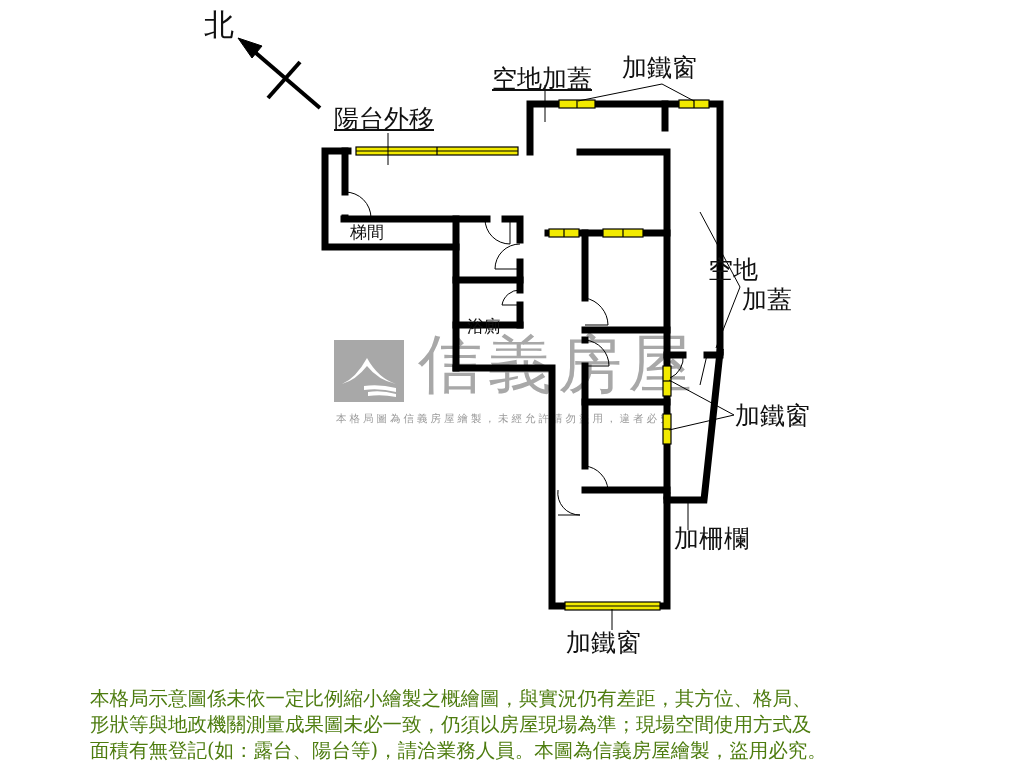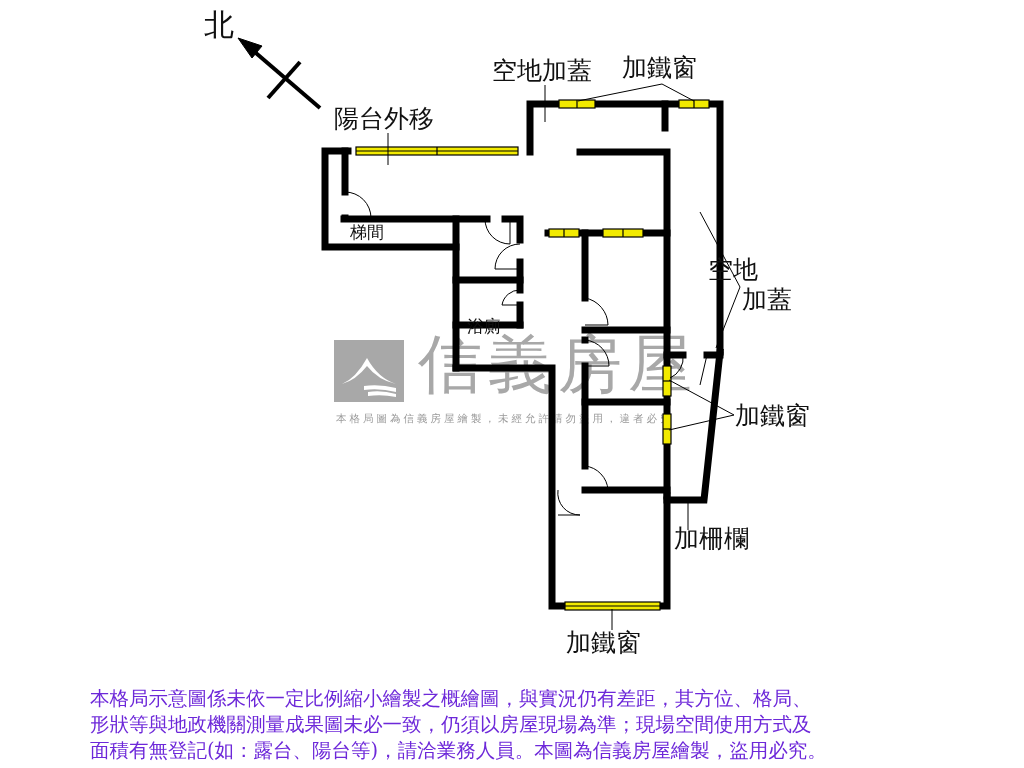--- a/index.html
+++ b/index.html
@@ -123,7 +123,7 @@
 
 <div class="lbl lbl-lg" style="left:204px; top:10px; font-size:30px;">北</div>
 <div class="lbl lbl-lg" style="left:334px; top:106px;">陽台外移</div>
-<div class="lbl lbl-lg" style="left:492px; top:58px;">空地加蓋</div>
+<div class="lbl lbl-lg" style="left:492px; top:66px;text-decoration:underline;">空地加蓋</div>
 <div class="lbl lbl-lg" style="left:622px; top:55px;">加鐵窗</div>
 <div class="lbl lbl-sm" style="left:350px; top:224px;">梯間</div>
 <div class="lbl lbl-sm" style="left:467px; top:298px;margin-top:20px;">浴廁</div>

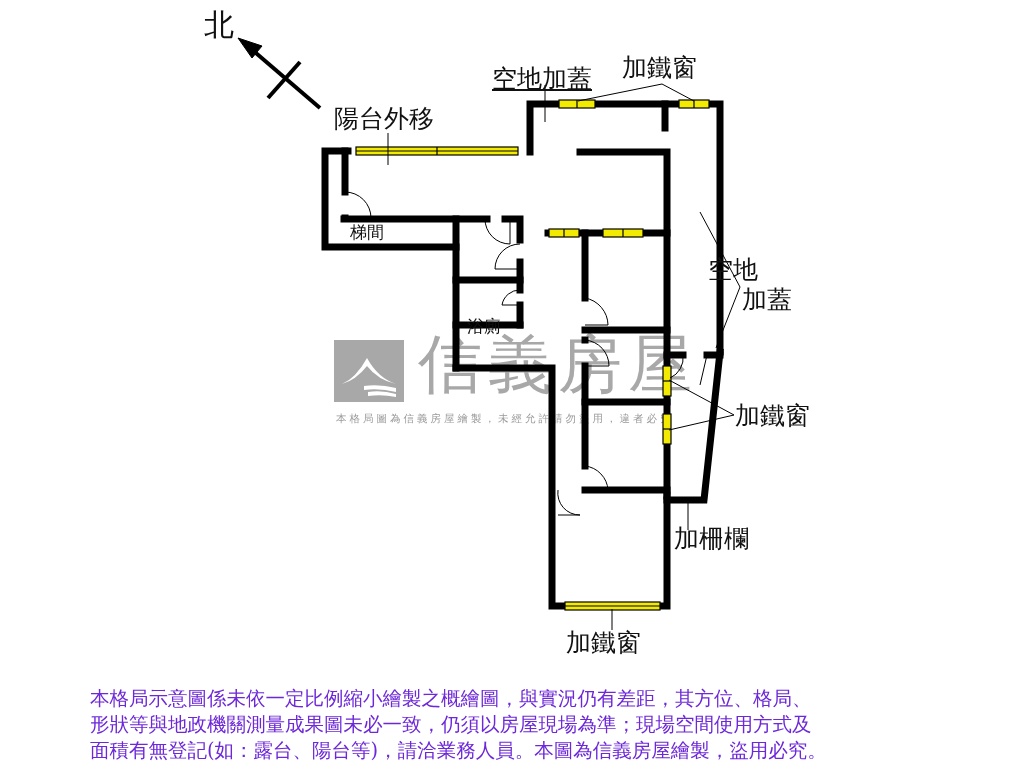--- a/index.html
+++ b/index.html
@@ -122,7 +122,7 @@
 </svg>
 
 <div class="lbl lbl-lg" style="left:204px; top:10px; font-size:30px;">北</div>
-<div class="lbl lbl-lg" style="left:334px; top:106px;">陽台外移</div>
+<div class="lbl lbl-lg" style="left:334px; top:106px;text-decoration:underline;">陽台外移</div>
 <div class="lbl lbl-lg" style="left:492px; top:66px;text-decoration:underline;">空地加蓋</div>
 <div class="lbl lbl-lg" style="left:622px; top:55px;">加鐵窗</div>
 <div class="lbl lbl-sm" style="left:350px; top:224px;">梯間</div>

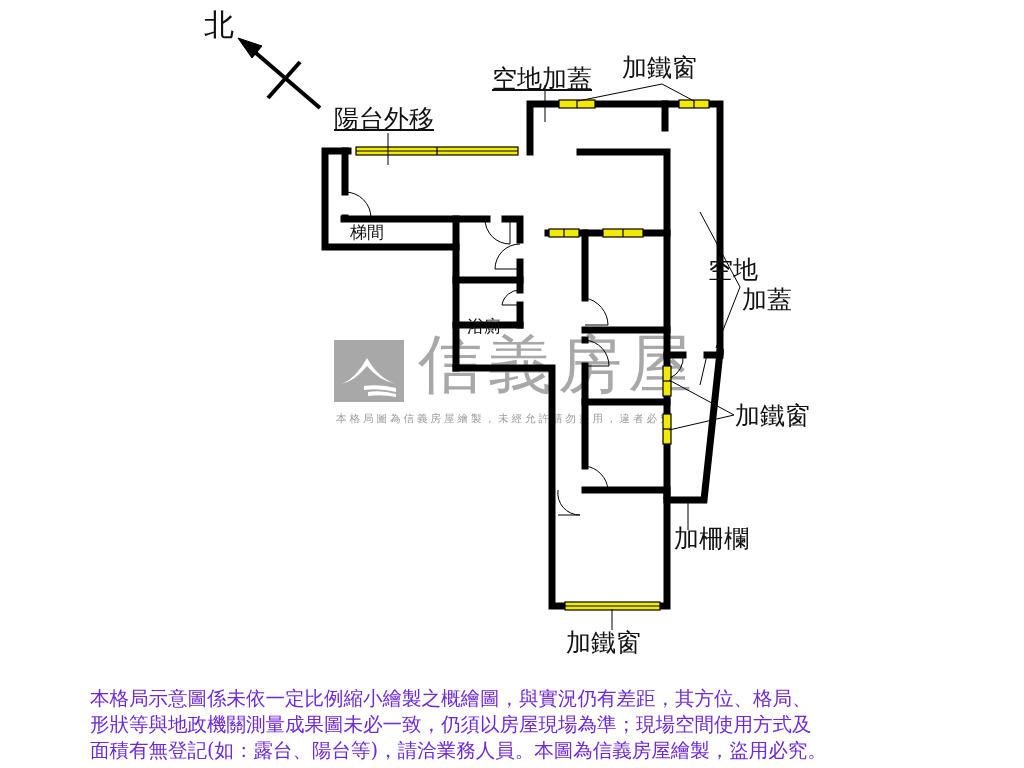--- a/index.html
+++ b/index.html
@@ -17,7 +17,7 @@
   .wm-logo { position: absolute; left: 334px; top: 340px; width: 70px; height: 62px; }
   .disclaimer { position: absolute; left: 90px; top: 686px; width: 860px;
                 font-family: "DejaVu Serif", "Liberation Serif", serif; font-size: 19.5px;
-                line-height: 26px; color: #6d28d9; }
+                line-height: 26px; color: #4d7c0f; }
   .disclaimer div { white-space: nowrap; }
 </style>
 </head>

